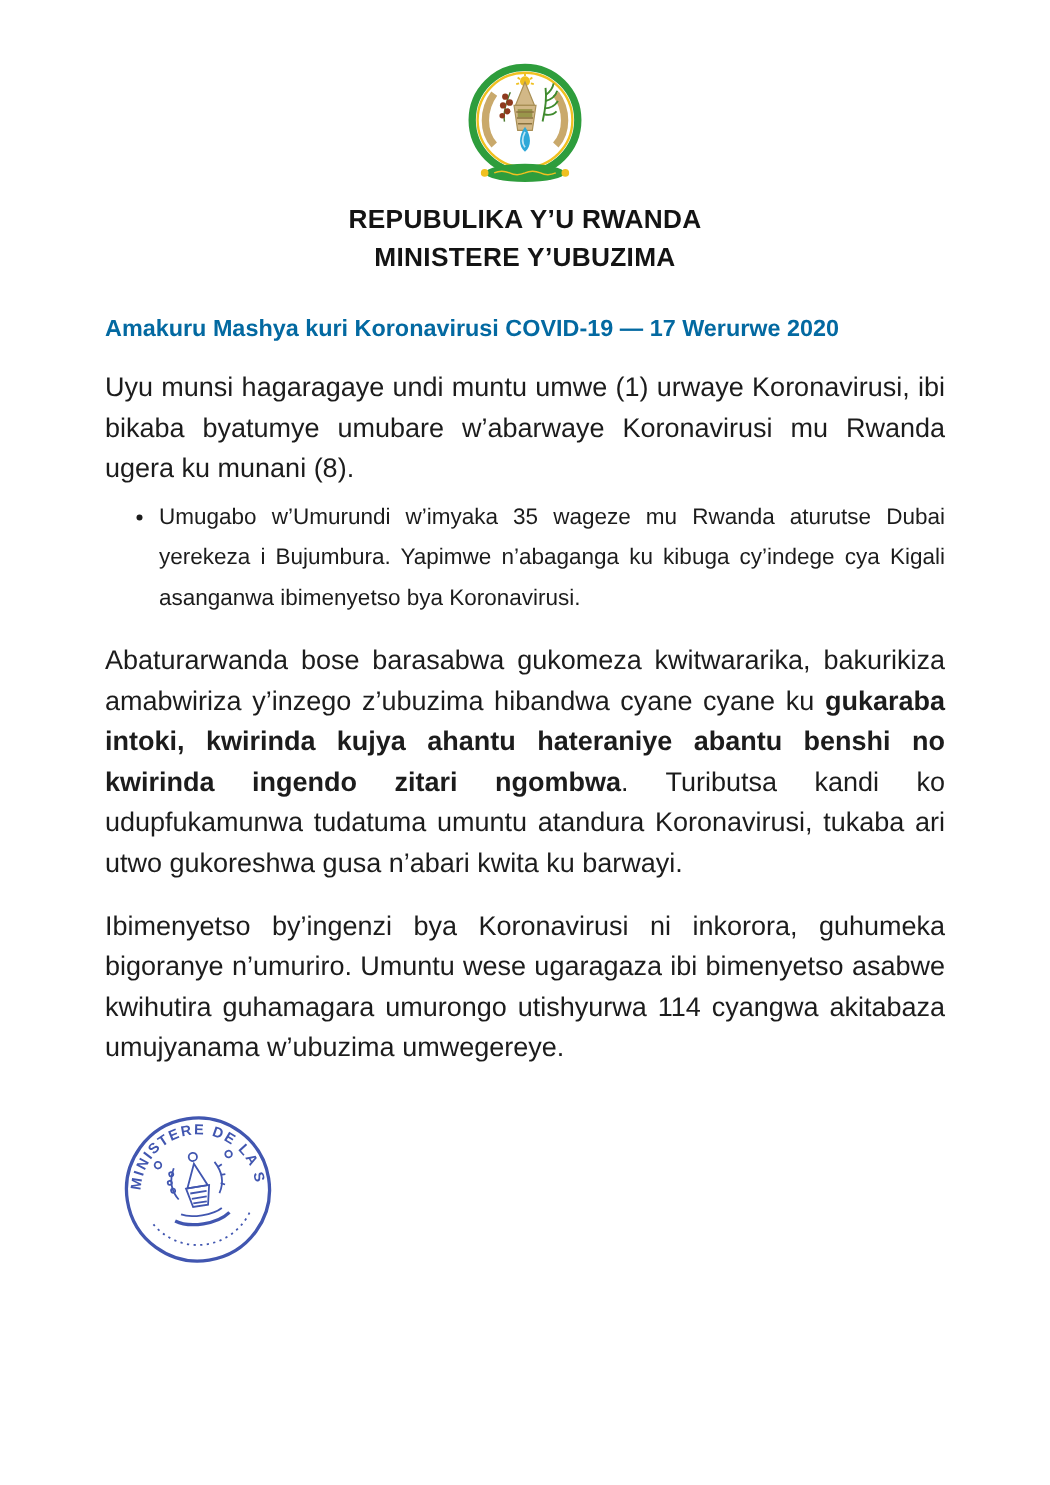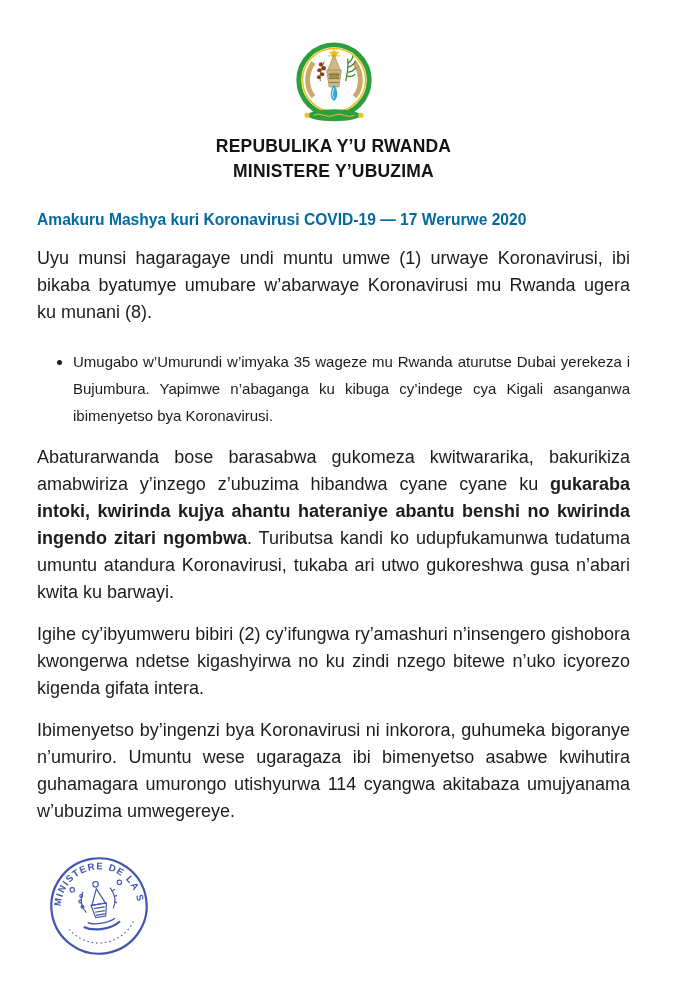--- a/index.html
+++ b/index.html
@@ -22,7 +22,7 @@
     overflow:hidden;
     position:relative;
   }
-  .page{width:700px;height:810px;padding:38px 70px 0 37px;}
+  .page{width:700px;height:810px;padding:38px 70px 0 70px;}
   .emblem-wrap{width:100%;display:flex;justify-content:center;}
   .header-block{text-align:center;margin-top:6px;}
   .header-line{

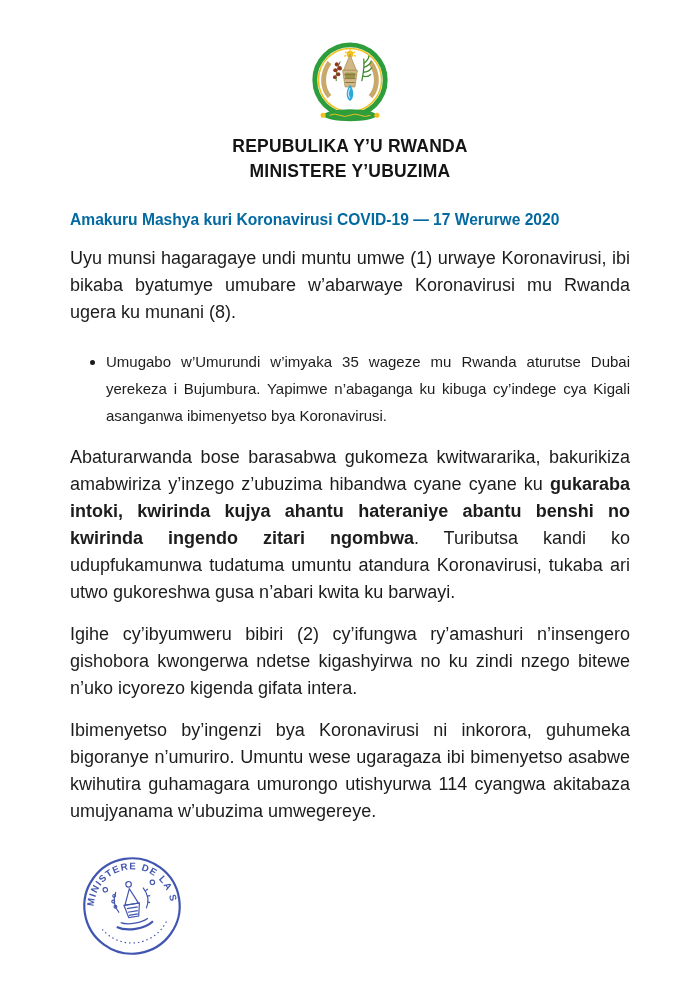--- a/index.html
+++ b/index.html
@@ -38,7 +38,7 @@
     text-align:justify;margin-top:15px;
   }
   .body-text ul{
-    margin-top:22px;margin-left:20px;padding-left:16px;
+    margin-top:5px;margin-left:20px;padding-left:16px;
   }
   .body-text li{
     font-size:15px;line-height:27px;text-align:justify;

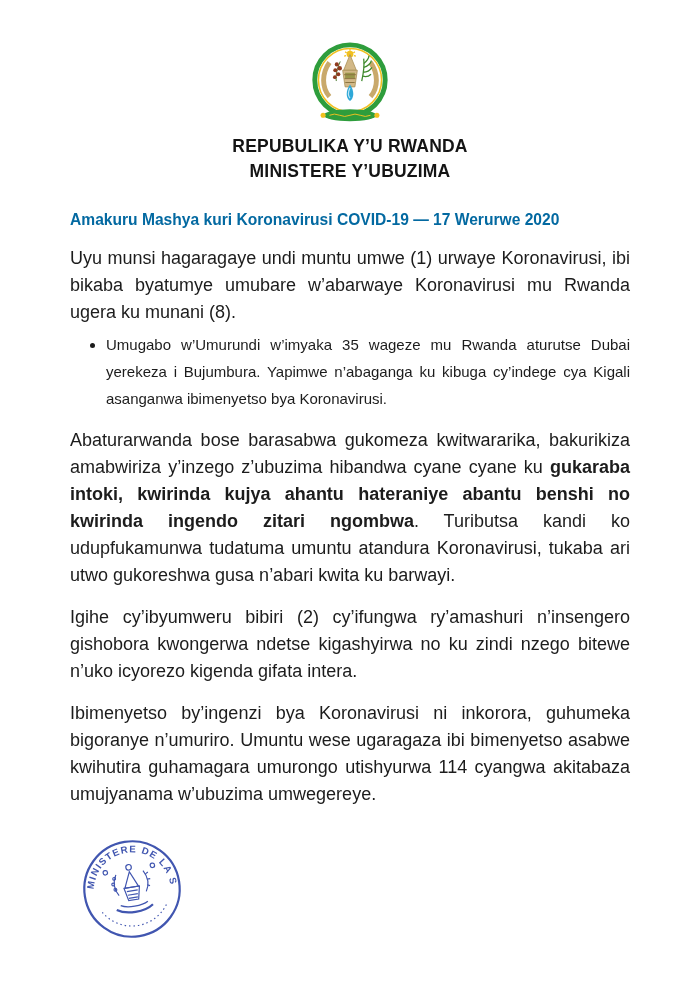--- a/index.html
+++ b/index.html
@@ -122,7 +122,6 @@
 
     <p><span>Abaturarwanda bose barasabwa gukomeza kwitwararika, bakurikiza amabwiriza y’inzego z’ubuzima hibandwa cyane cyane ku </span><span class="bold-inline">gukaraba intoki, kwirinda kujya ahantu hateraniye abantu benshi no kwirinda ingendo zitari ngombwa</span><span>. Tuributsa kandi ko udupfukamunwa tudatuma umuntu atandura Koronavirusi, tukaba ari utwo gukoreshwa gusa n’abari kwita ku barwayi.</span></p>
 
-    <p>Igihe cy’ibyumweru bibiri (2) cy’ifungwa ry’amashuri n’insengero gishobora kwongerwa ndetse kigashyirwa no ku zindi nzego bitewe n’uko icyorezo kigenda gifata intera.</p>
 
     <p>Ibimenyetso by’ingenzi bya Koronavirusi ni inkorora, guhumeka bigoranye n’umuriro. Umuntu wese ugaragaza ibi bimenyetso asabwe kwihutira guhamagara umurongo utishyurwa 114 cyangwa akitabaza umujyanama w’ubuzima umwegereye.</p>
   </div>

